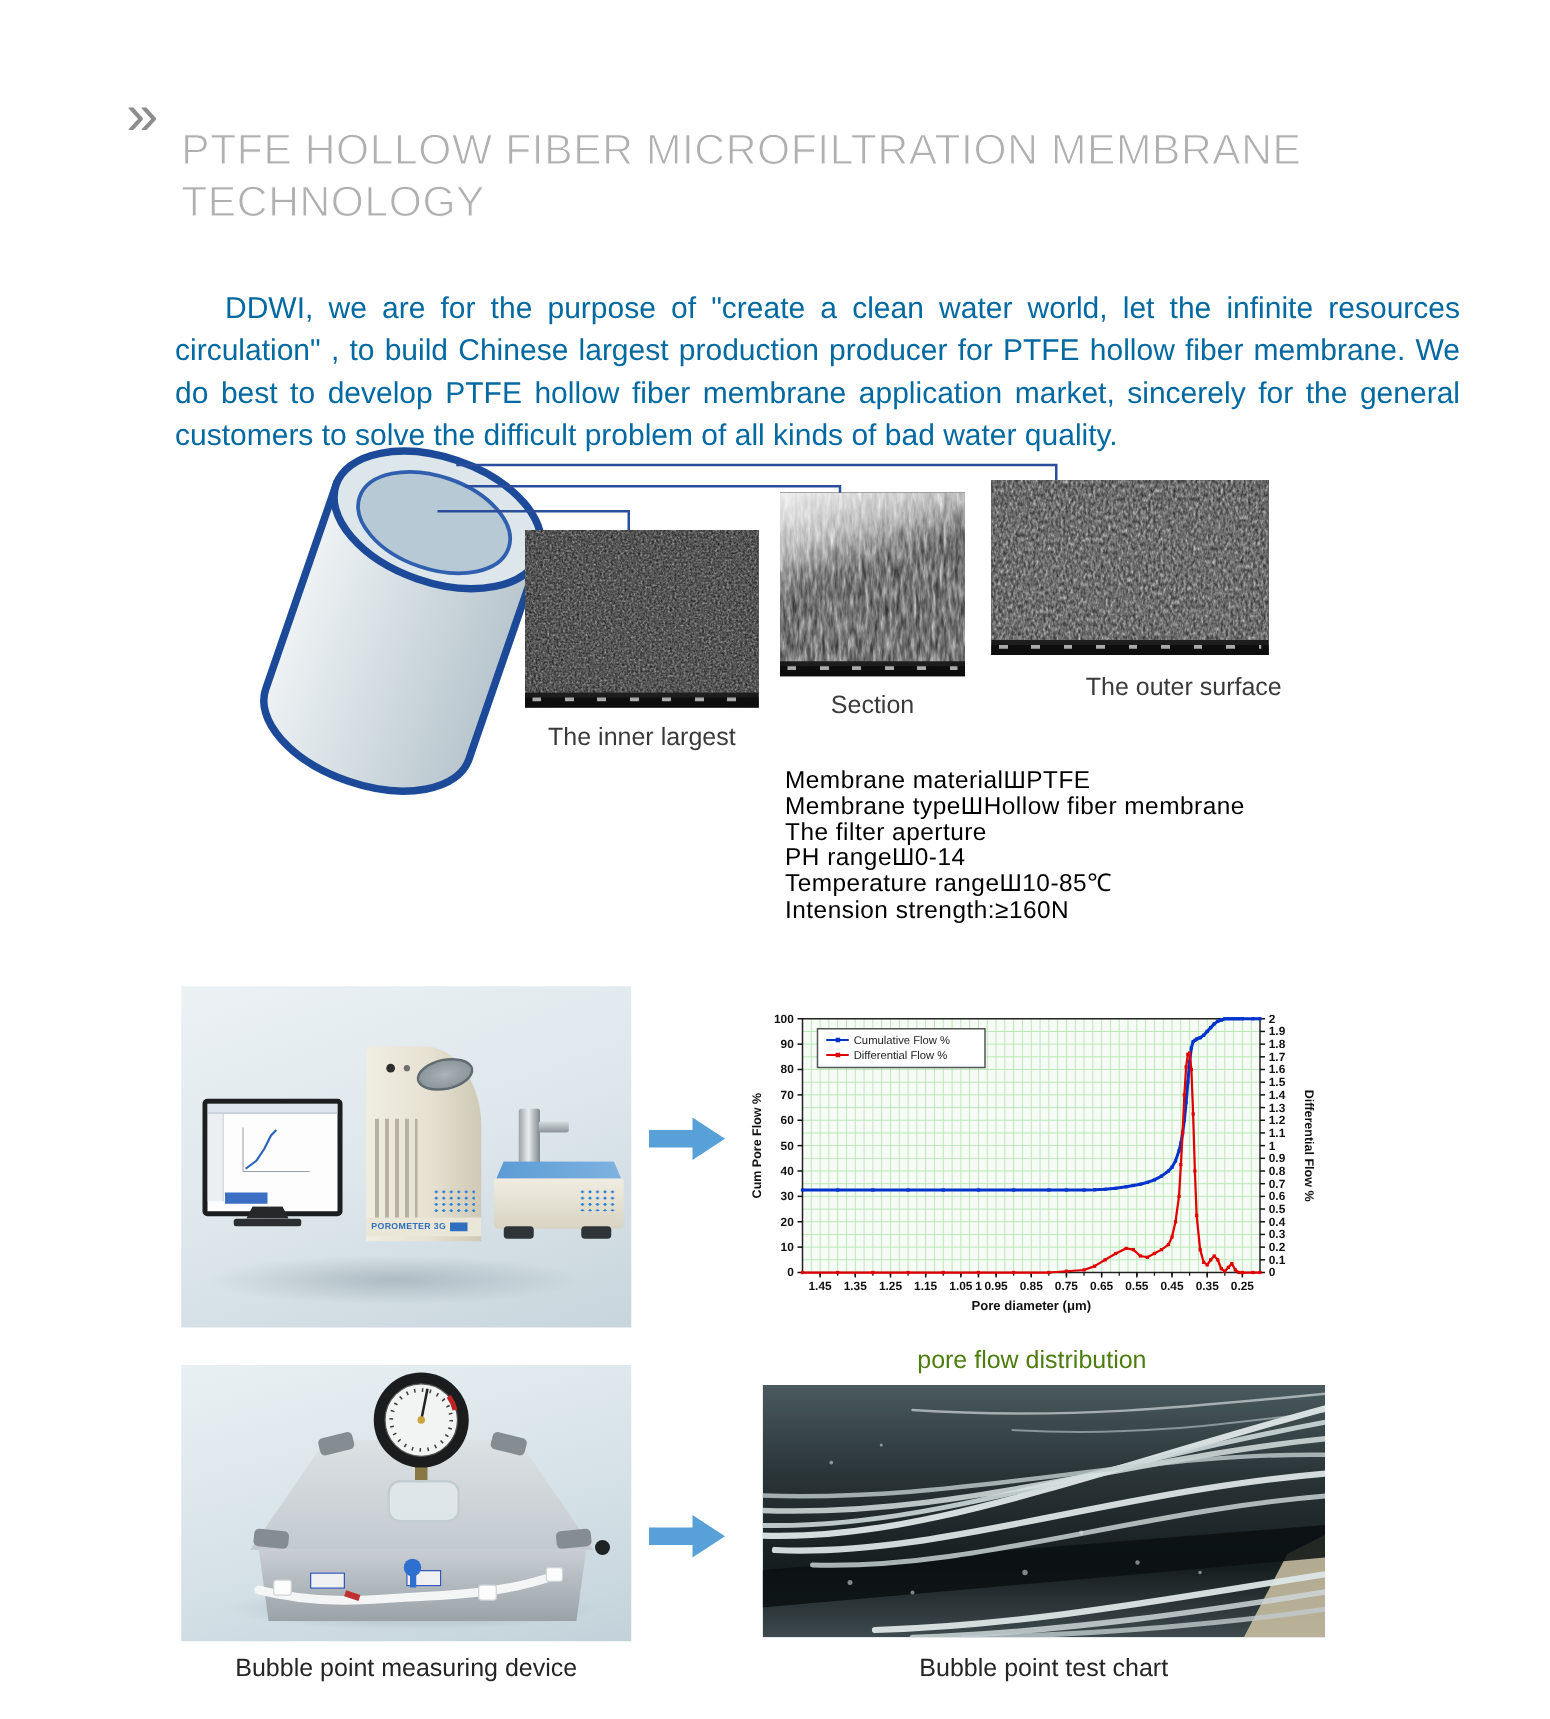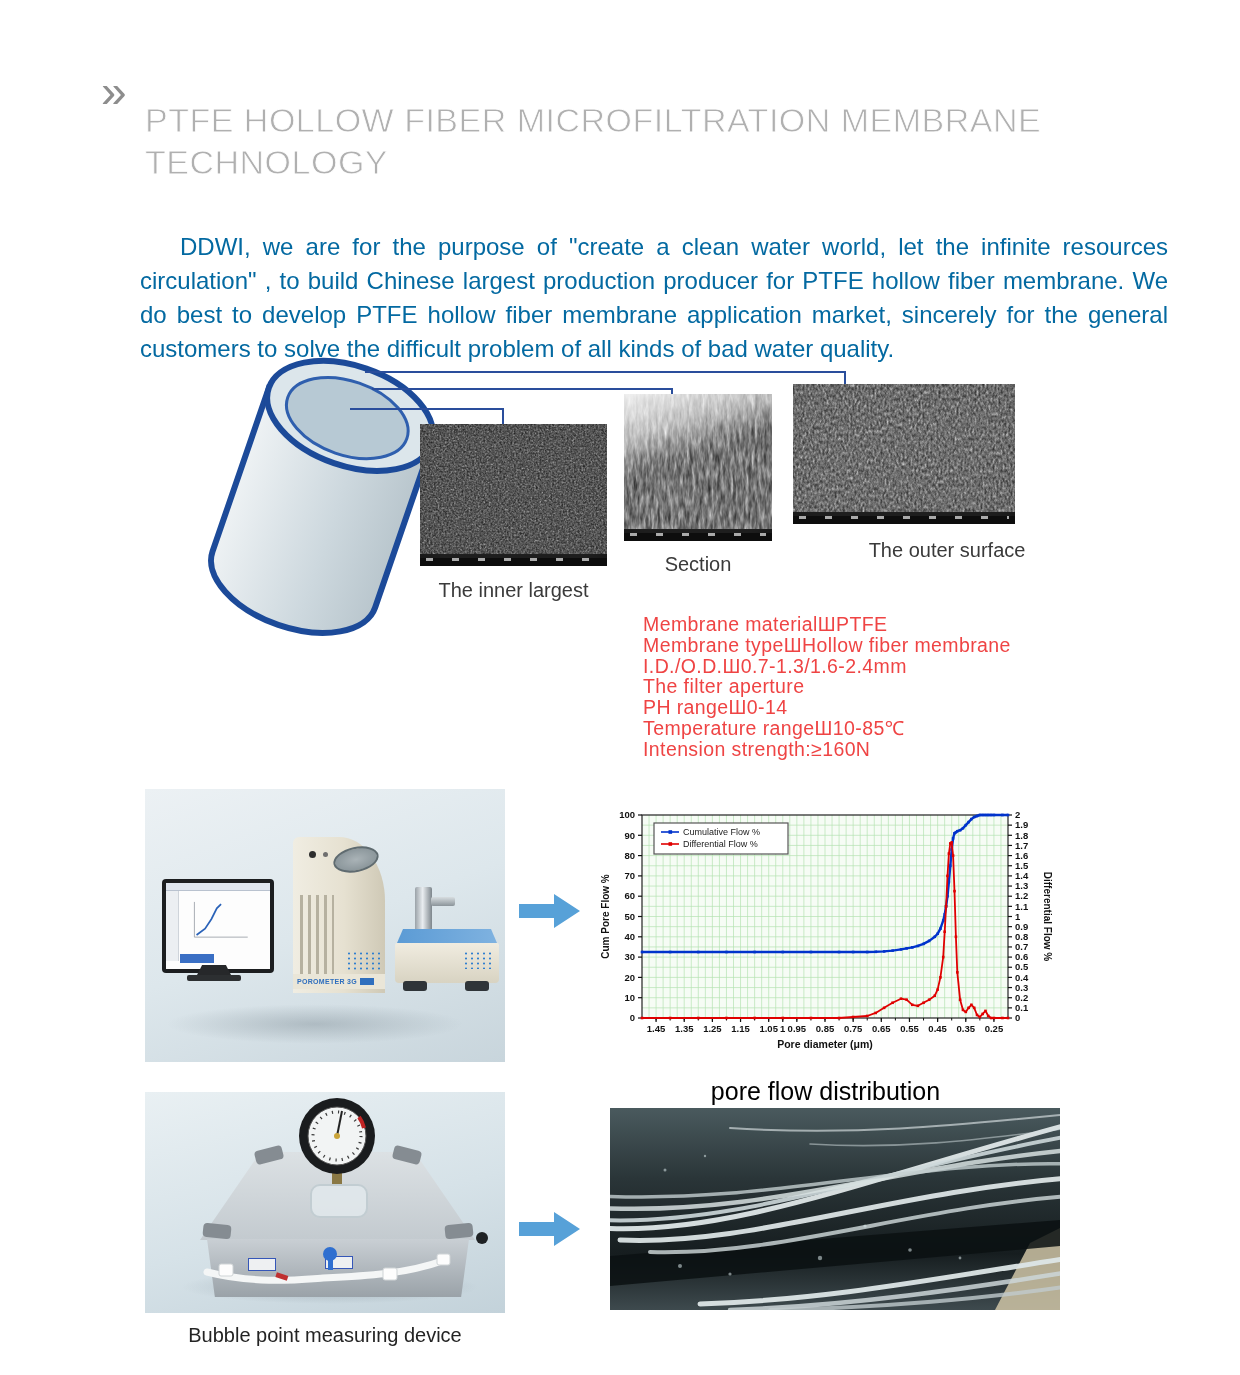--- a/index.html
+++ b/index.html
@@ -33,7 +33,7 @@
   #cap-outer{left:836px;width:222px;top:539px;}
 
   
-  #specs{position:absolute;left:643px;top:614px;color:#ef4444;font-size:19.5px;line-height:20.8px;letter-spacing:.4px;}
+  #specs{position:absolute;left:628px;top:614px;color:#000000;font-size:19.5px;line-height:20.8px;letter-spacing:.4px;}
 
   
   .photo{position:absolute;overflow:hidden;}

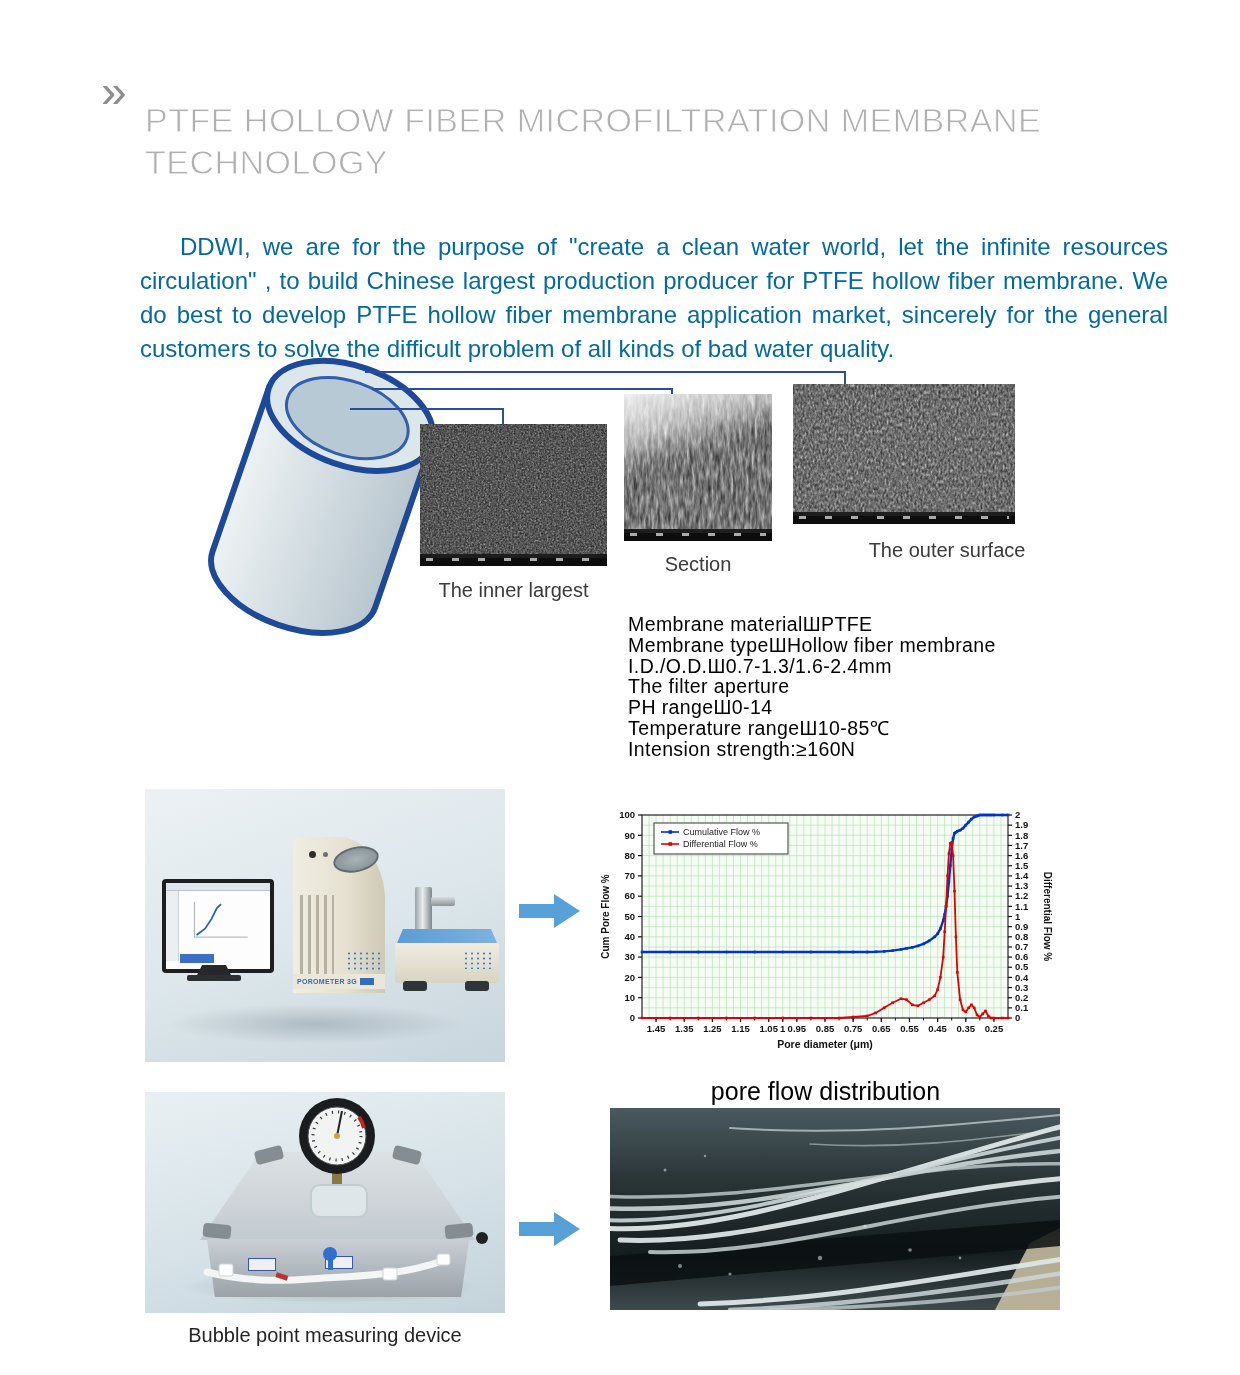--- a/index.html
+++ b/index.html
@@ -229,7 +229,6 @@
   <div id="specs">
     <div>Membrane materialШPTFE</div>
     <div>Membrane typeШHollow fiber membrane</div>
-    <div>I.D./O.D.Ш0.7-1.3/1.6-2.4mm</div>
     <div>The filter aperture</div>
     <div>PH rangeШ0-14</div>
     <div>Temperature rangeШ10-85℃</div>

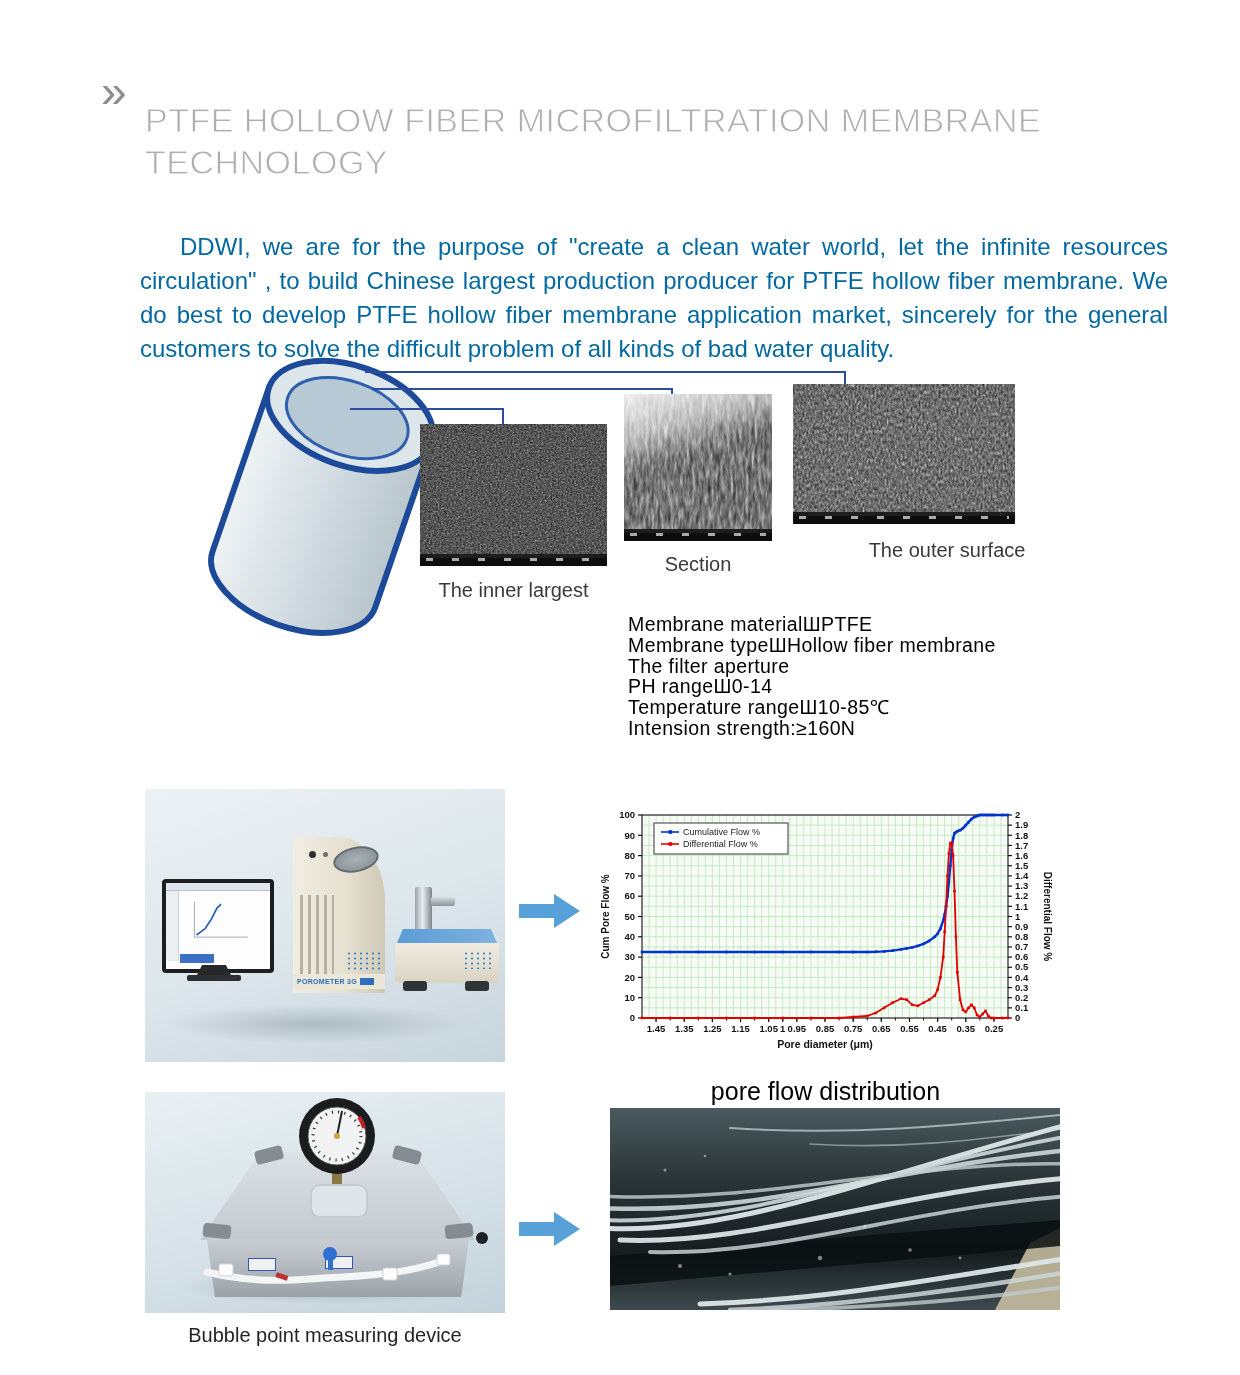--- a/index.html
+++ b/index.html
@@ -92,7 +92,7 @@
   #chart-wrap{position:absolute;left:598px;top:803px;width:455px;height:266px;}
   #chart-svg text{font-family:"Liberation Sans","DejaVu Sans",sans-serif;}
   #chart-caption{position:absolute;left:598px;top:1077px;width:455px;text-align:center;
-    font-size:25px;color:#000000;}
+    font-size:20px;color:#4d7c0f;}
 
   
   #device-photo{left:145px;top:1092px;width:360px;height:221px;

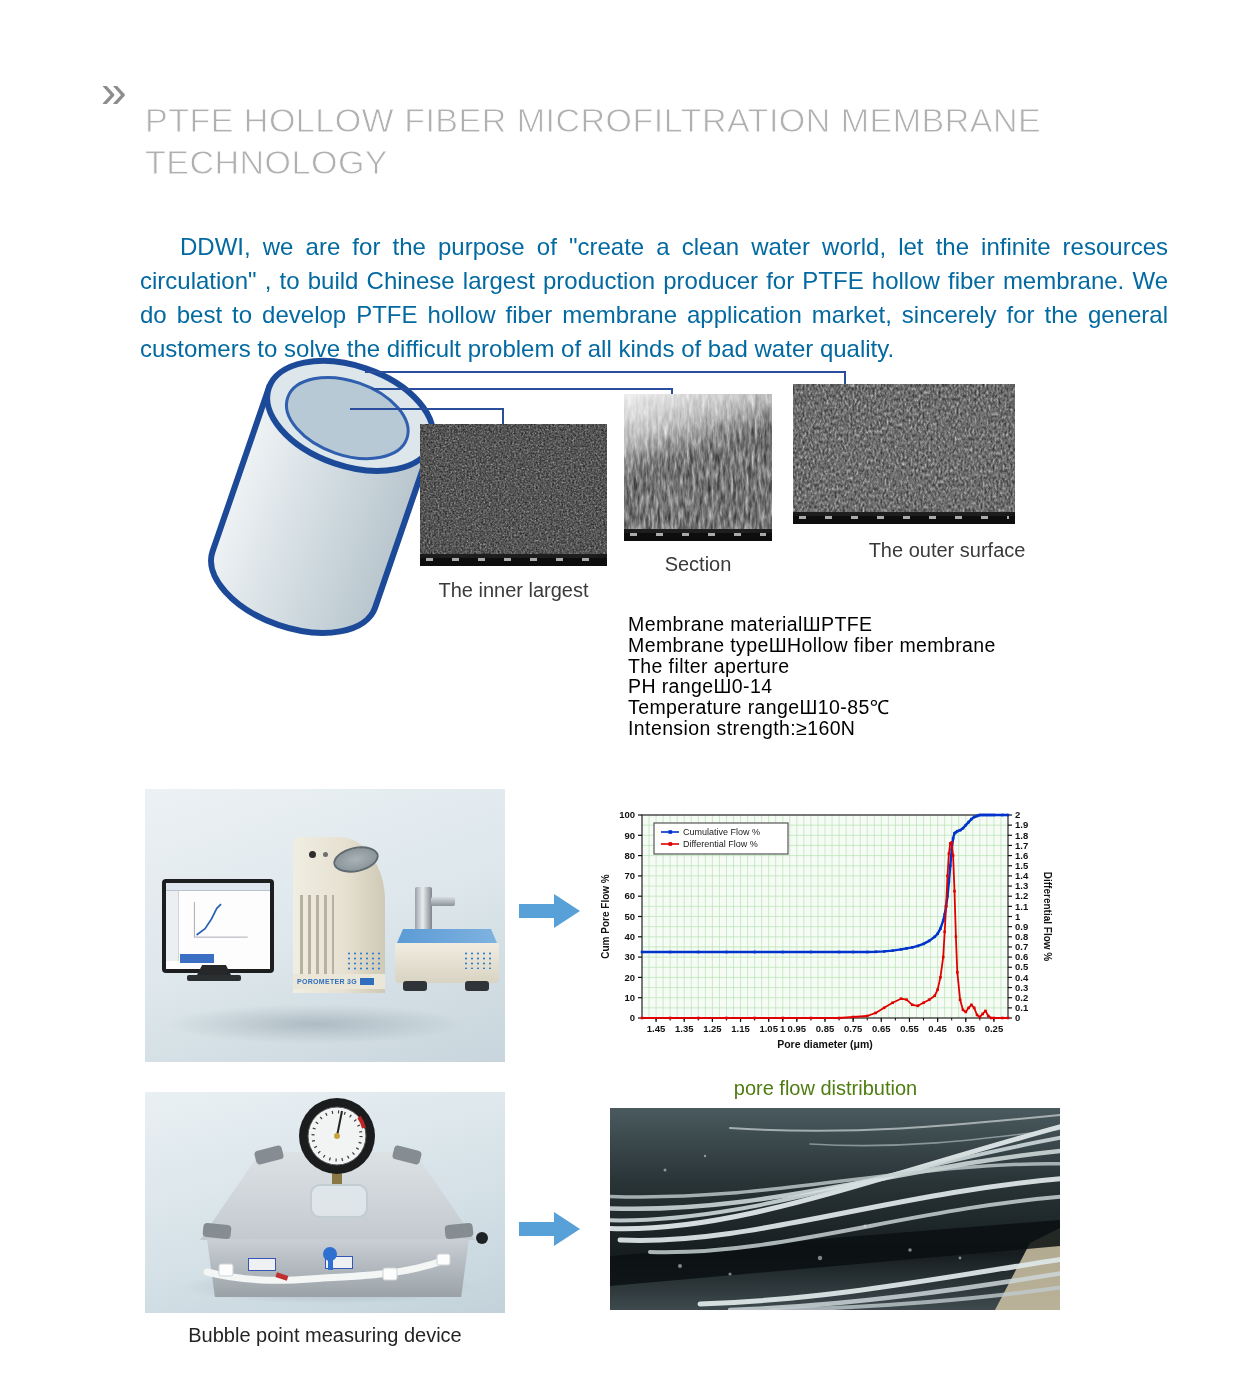--- a/index.html
+++ b/index.html
@@ -655,6 +655,7 @@
   </div>
 
   <div id="cap-device" class="bottom-caption">Bubble point measuring device</div>
+  <div id="cap-test" class="bottom-caption">Bubble point test chart</div>
 
 </div>
 

